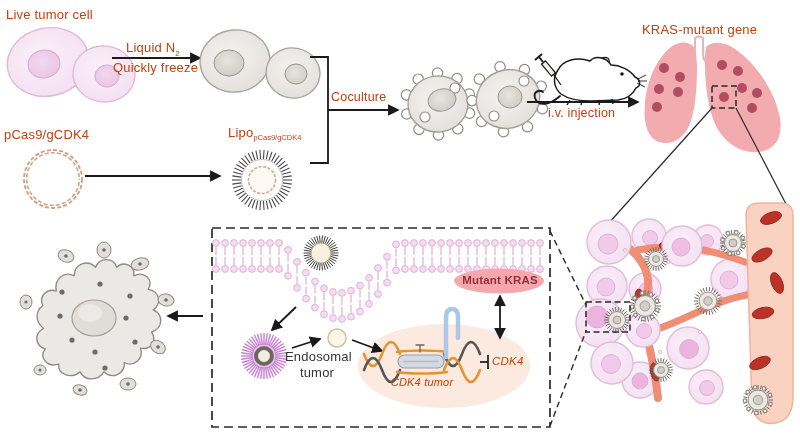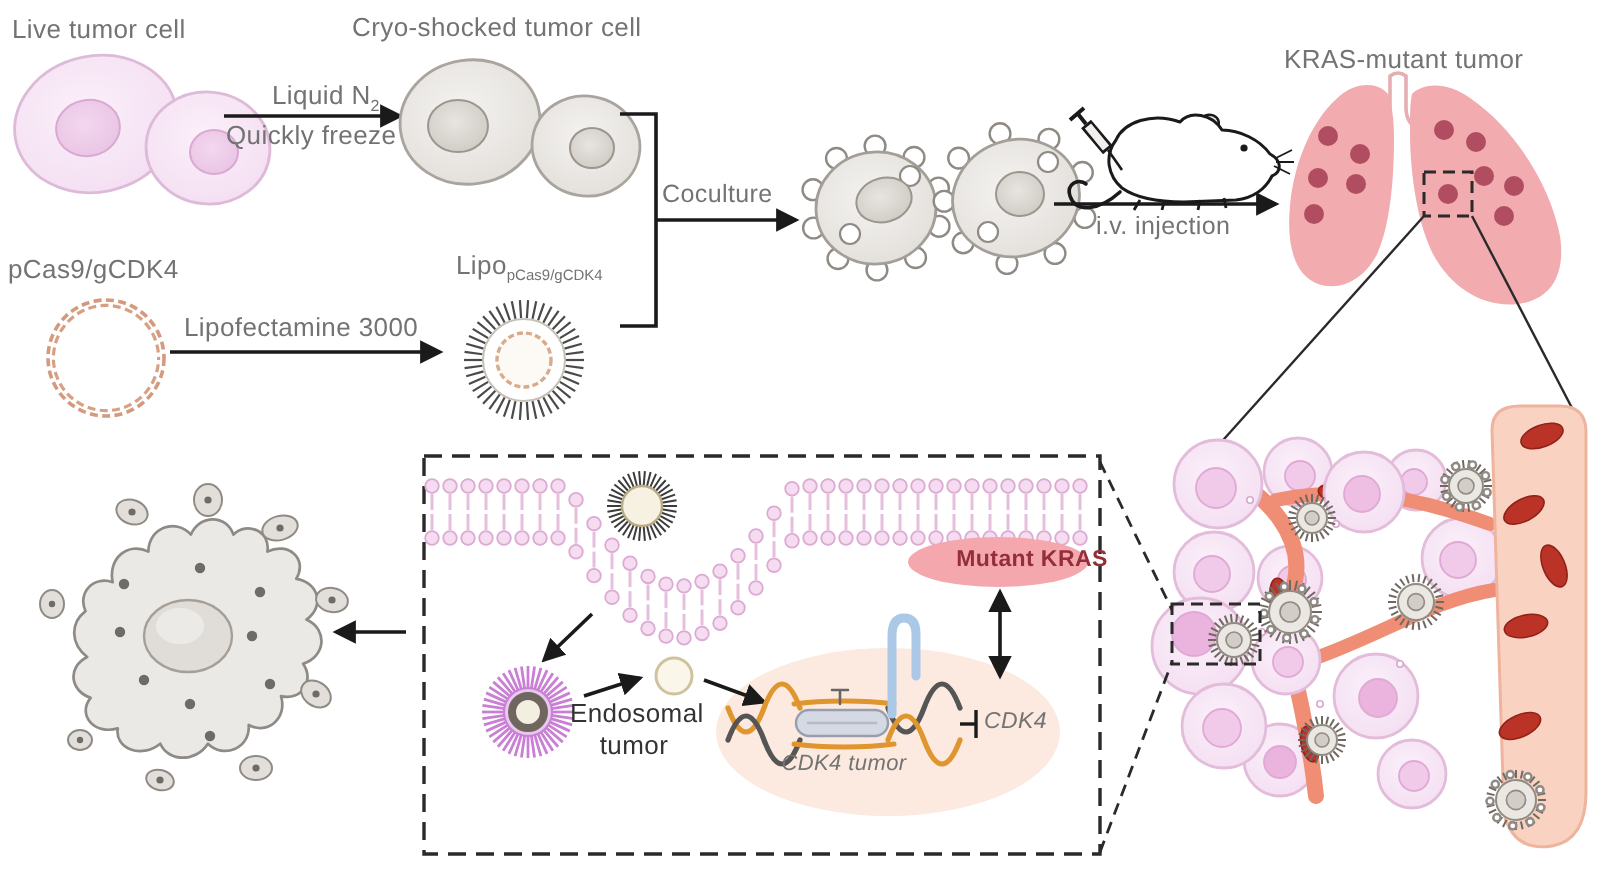--- a/index.html
+++ b/index.html
@@ -6,7 +6,7 @@
   .canvas{position:relative;width:800px;height:443px;background:#fff;overflow:hidden;
           font-family:"Liberation Sans", sans-serif;}
   svg{position:absolute;left:0;top:0;}
-  .lbl{position:absolute;color:#737373;font-size:13px;white-space:nowrap;letter-spacing:.2px;}
+  .lbl{position:absolute;color:#c2410c;font-size:13px;white-space:nowrap;letter-spacing:.2px;}
   .lbl sub{font-size:8px;}
   .lbl .tinysub{font-size:7.5px;vertical-align:-3px;letter-spacing:0;}
   .sm{font-size:12.5px;}

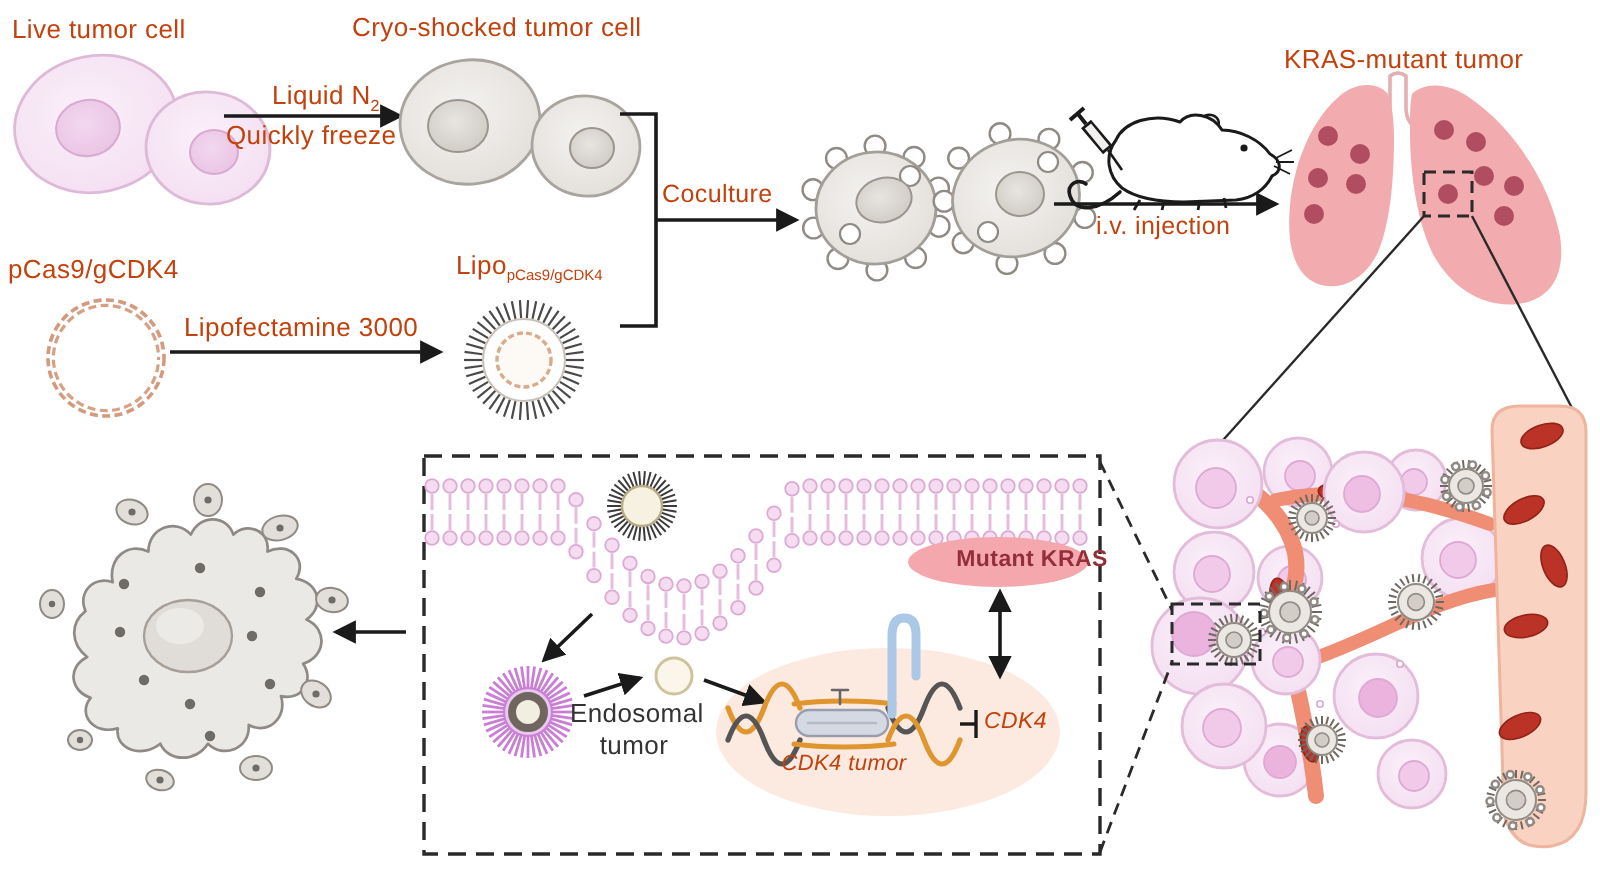--- a/index.html
+++ b/index.html
@@ -845,7 +845,6 @@
 </svg>
 
 <div class="lbl" style="left:6px;top:7px">Live tumor cell</div>
-<div class="lbl" style="left:176px;top:6px">Cryo-shocked tumor cell</div>
 <div class="lbl" style="left:136px;top:40px"><span>Liquid N</span><sub>2</sub></div>
 <div class="lbl" style="left:113px;top:60px">Quickly freeze</div>
 <div class="lbl" style="left:4px;top:127px">pCas9/gCDK4</div>

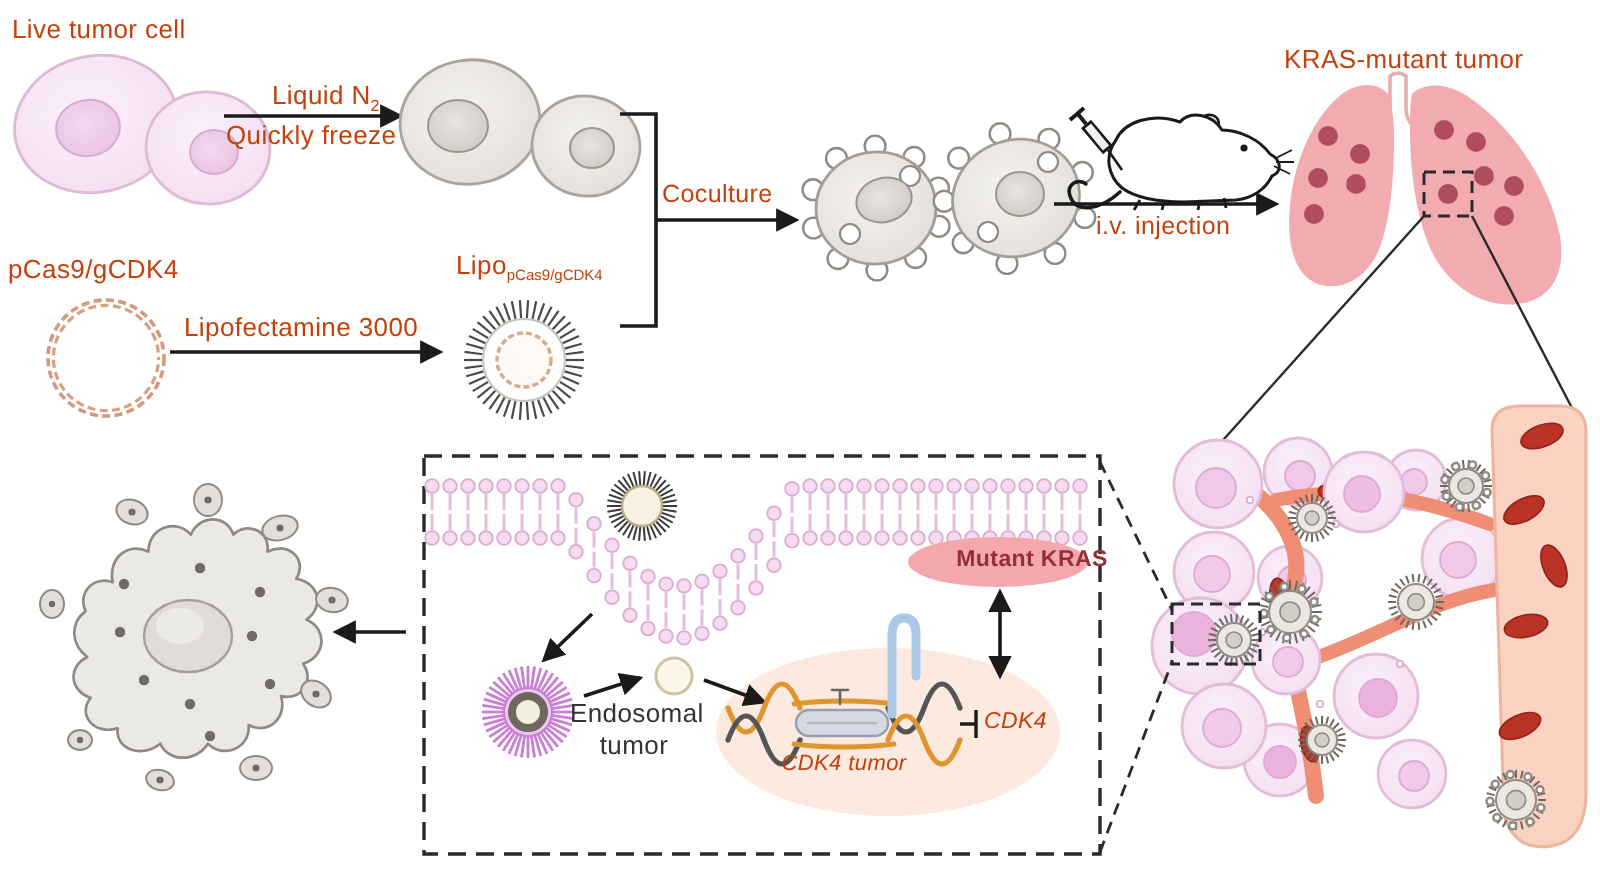--- a/index.html
+++ b/index.html
@@ -852,7 +852,7 @@
 <div class="lbl" style="left:228px;top:125px"><span>Lipo</span><span class="tinysub">pCas9/gCDK4</span></div>
 <div class="lbl sm" style="left:331px;top:90px">Coculture</div>
 <div class="lbl sm" style="left:548px;top:106px">i.v. injection</div>
-<div class="lbl" style="left:642px;top:22px">KRAS-mutant tumor</div>
+<div class="lbl" style="left:642px;top:22px">KRAS-mutant gene</div>
 <div class="lbl esc" style="left:285px;top:349px">
   <div>Endosomal</div>
   <div>tumor</div>

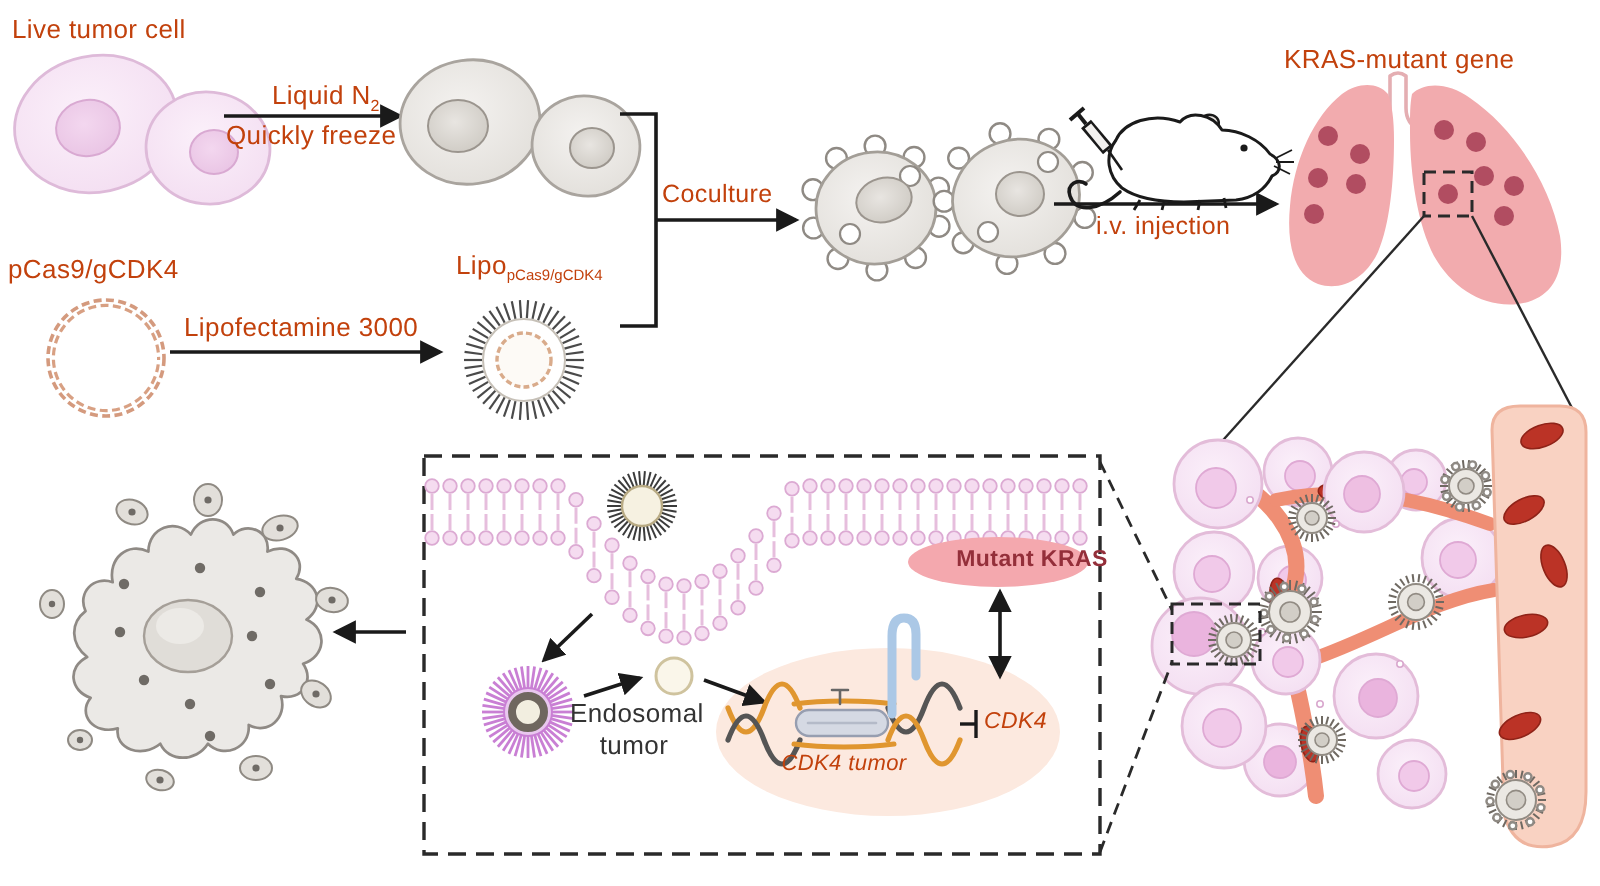--- a/index.html
+++ b/index.html
@@ -845,7 +845,7 @@
 </svg>
 
 <div class="lbl" style="left:6px;top:7px">Live tumor cell</div>
-<div class="lbl" style="left:136px;top:40px"><span>Liquid N</span><sub>2</sub></div>
+<div class="lbl" style="left:126px;top:40px"><span>Liquid N</span><sub>2</sub></div>
 <div class="lbl" style="left:113px;top:60px">Quickly freeze</div>
 <div class="lbl" style="left:4px;top:127px">pCas9/gCDK4</div>
 <div class="lbl" style="left:92px;top:156px">Lipofectamine 3000</div>

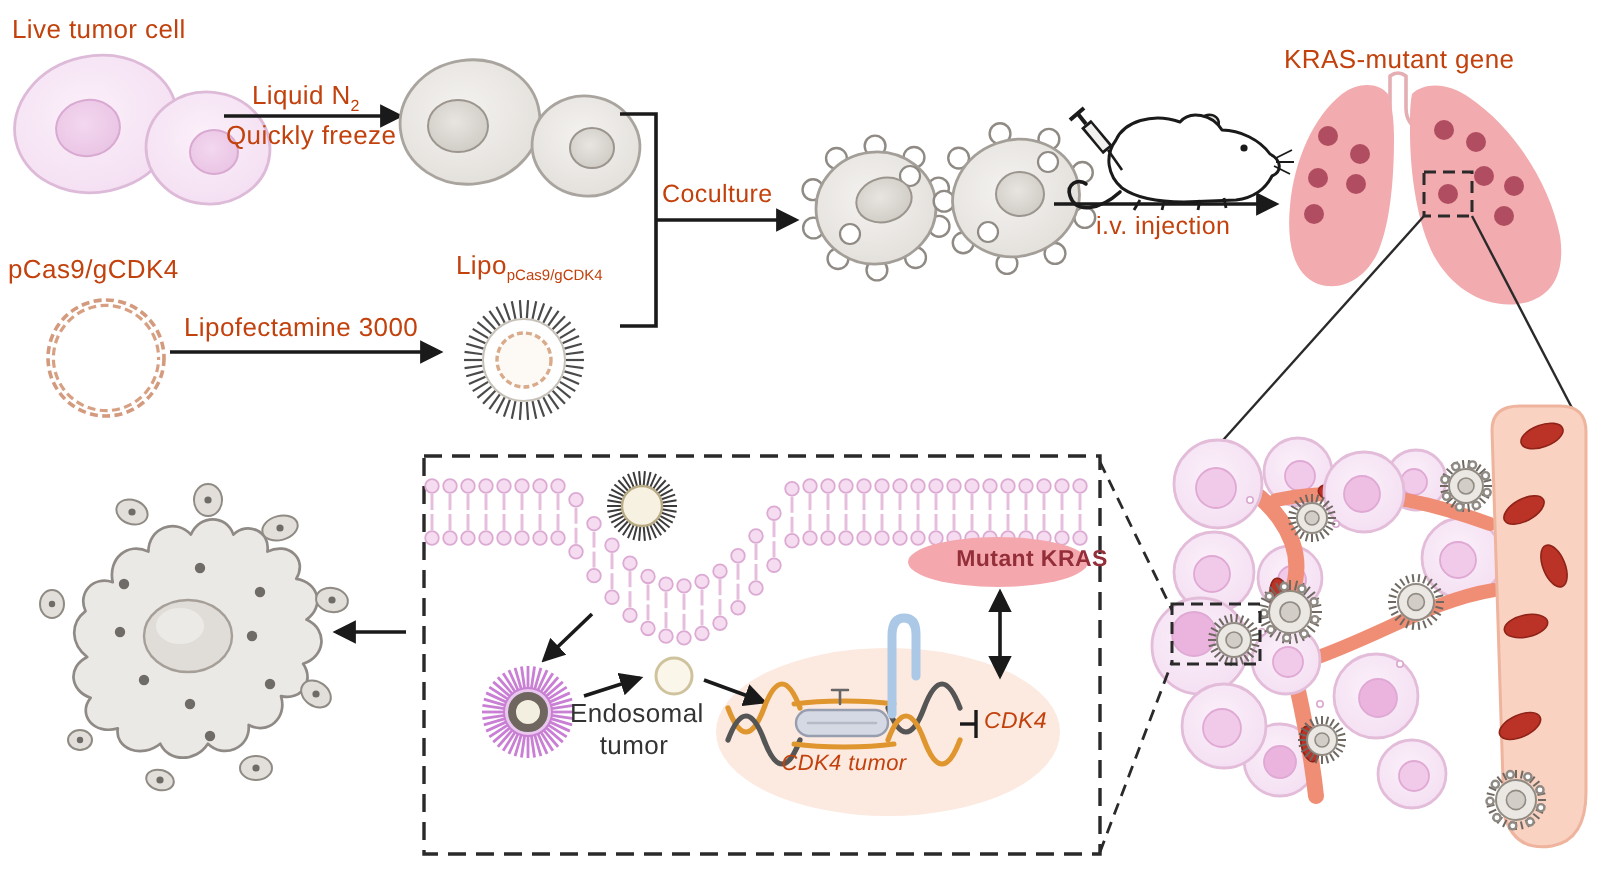--- a/index.html
+++ b/index.html
@@ -848,7 +848,6 @@
 <div class="lbl" style="left:126px;top:40px"><span>Liquid N</span><sub>2</sub></div>
 <div class="lbl" style="left:113px;top:60px">Quickly freeze</div>
 <div class="lbl" style="left:4px;top:127px">pCas9/gCDK4</div>
-<div class="lbl" style="left:92px;top:156px">Lipofectamine 3000</div>
 <div class="lbl" style="left:228px;top:125px"><span>Lipo</span><span class="tinysub">pCas9/gCDK4</span></div>
 <div class="lbl sm" style="left:331px;top:90px">Coculture</div>
 <div class="lbl sm" style="left:548px;top:106px">i.v. injection</div>

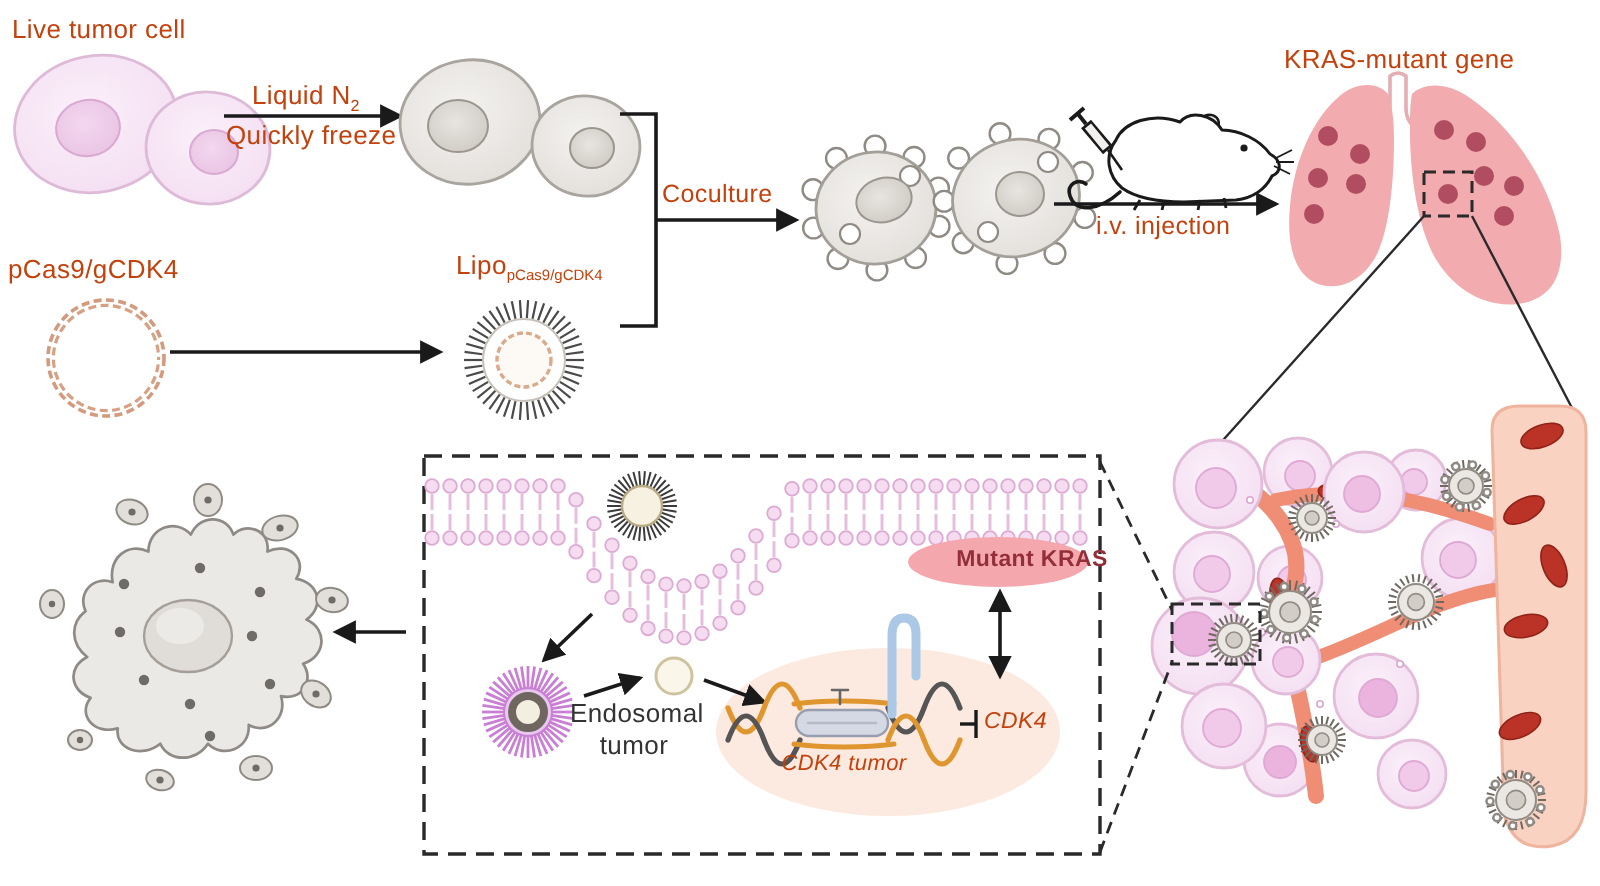--- a/index.html
+++ b/index.html
@@ -13,7 +13,7 @@
   .esc{font-size:13px;text-align:center;width:64px;line-height:1.25;color:#333;}
   .gene{font-size:11px;font-style:italic;text-align:center;width:64px;}
   .cdk4{font-size:11.5px;font-style:italic;}
-  .kras{font-size:11.5px;font-weight:600;color:#942f3a;text-align:center;width:92px;margin-left:16px;}
+  .kras{font-size:11.5px;font-weight:600;color:#942f3a;text-align:center;width:92px;}
 </style>
 </head>
 <body>

